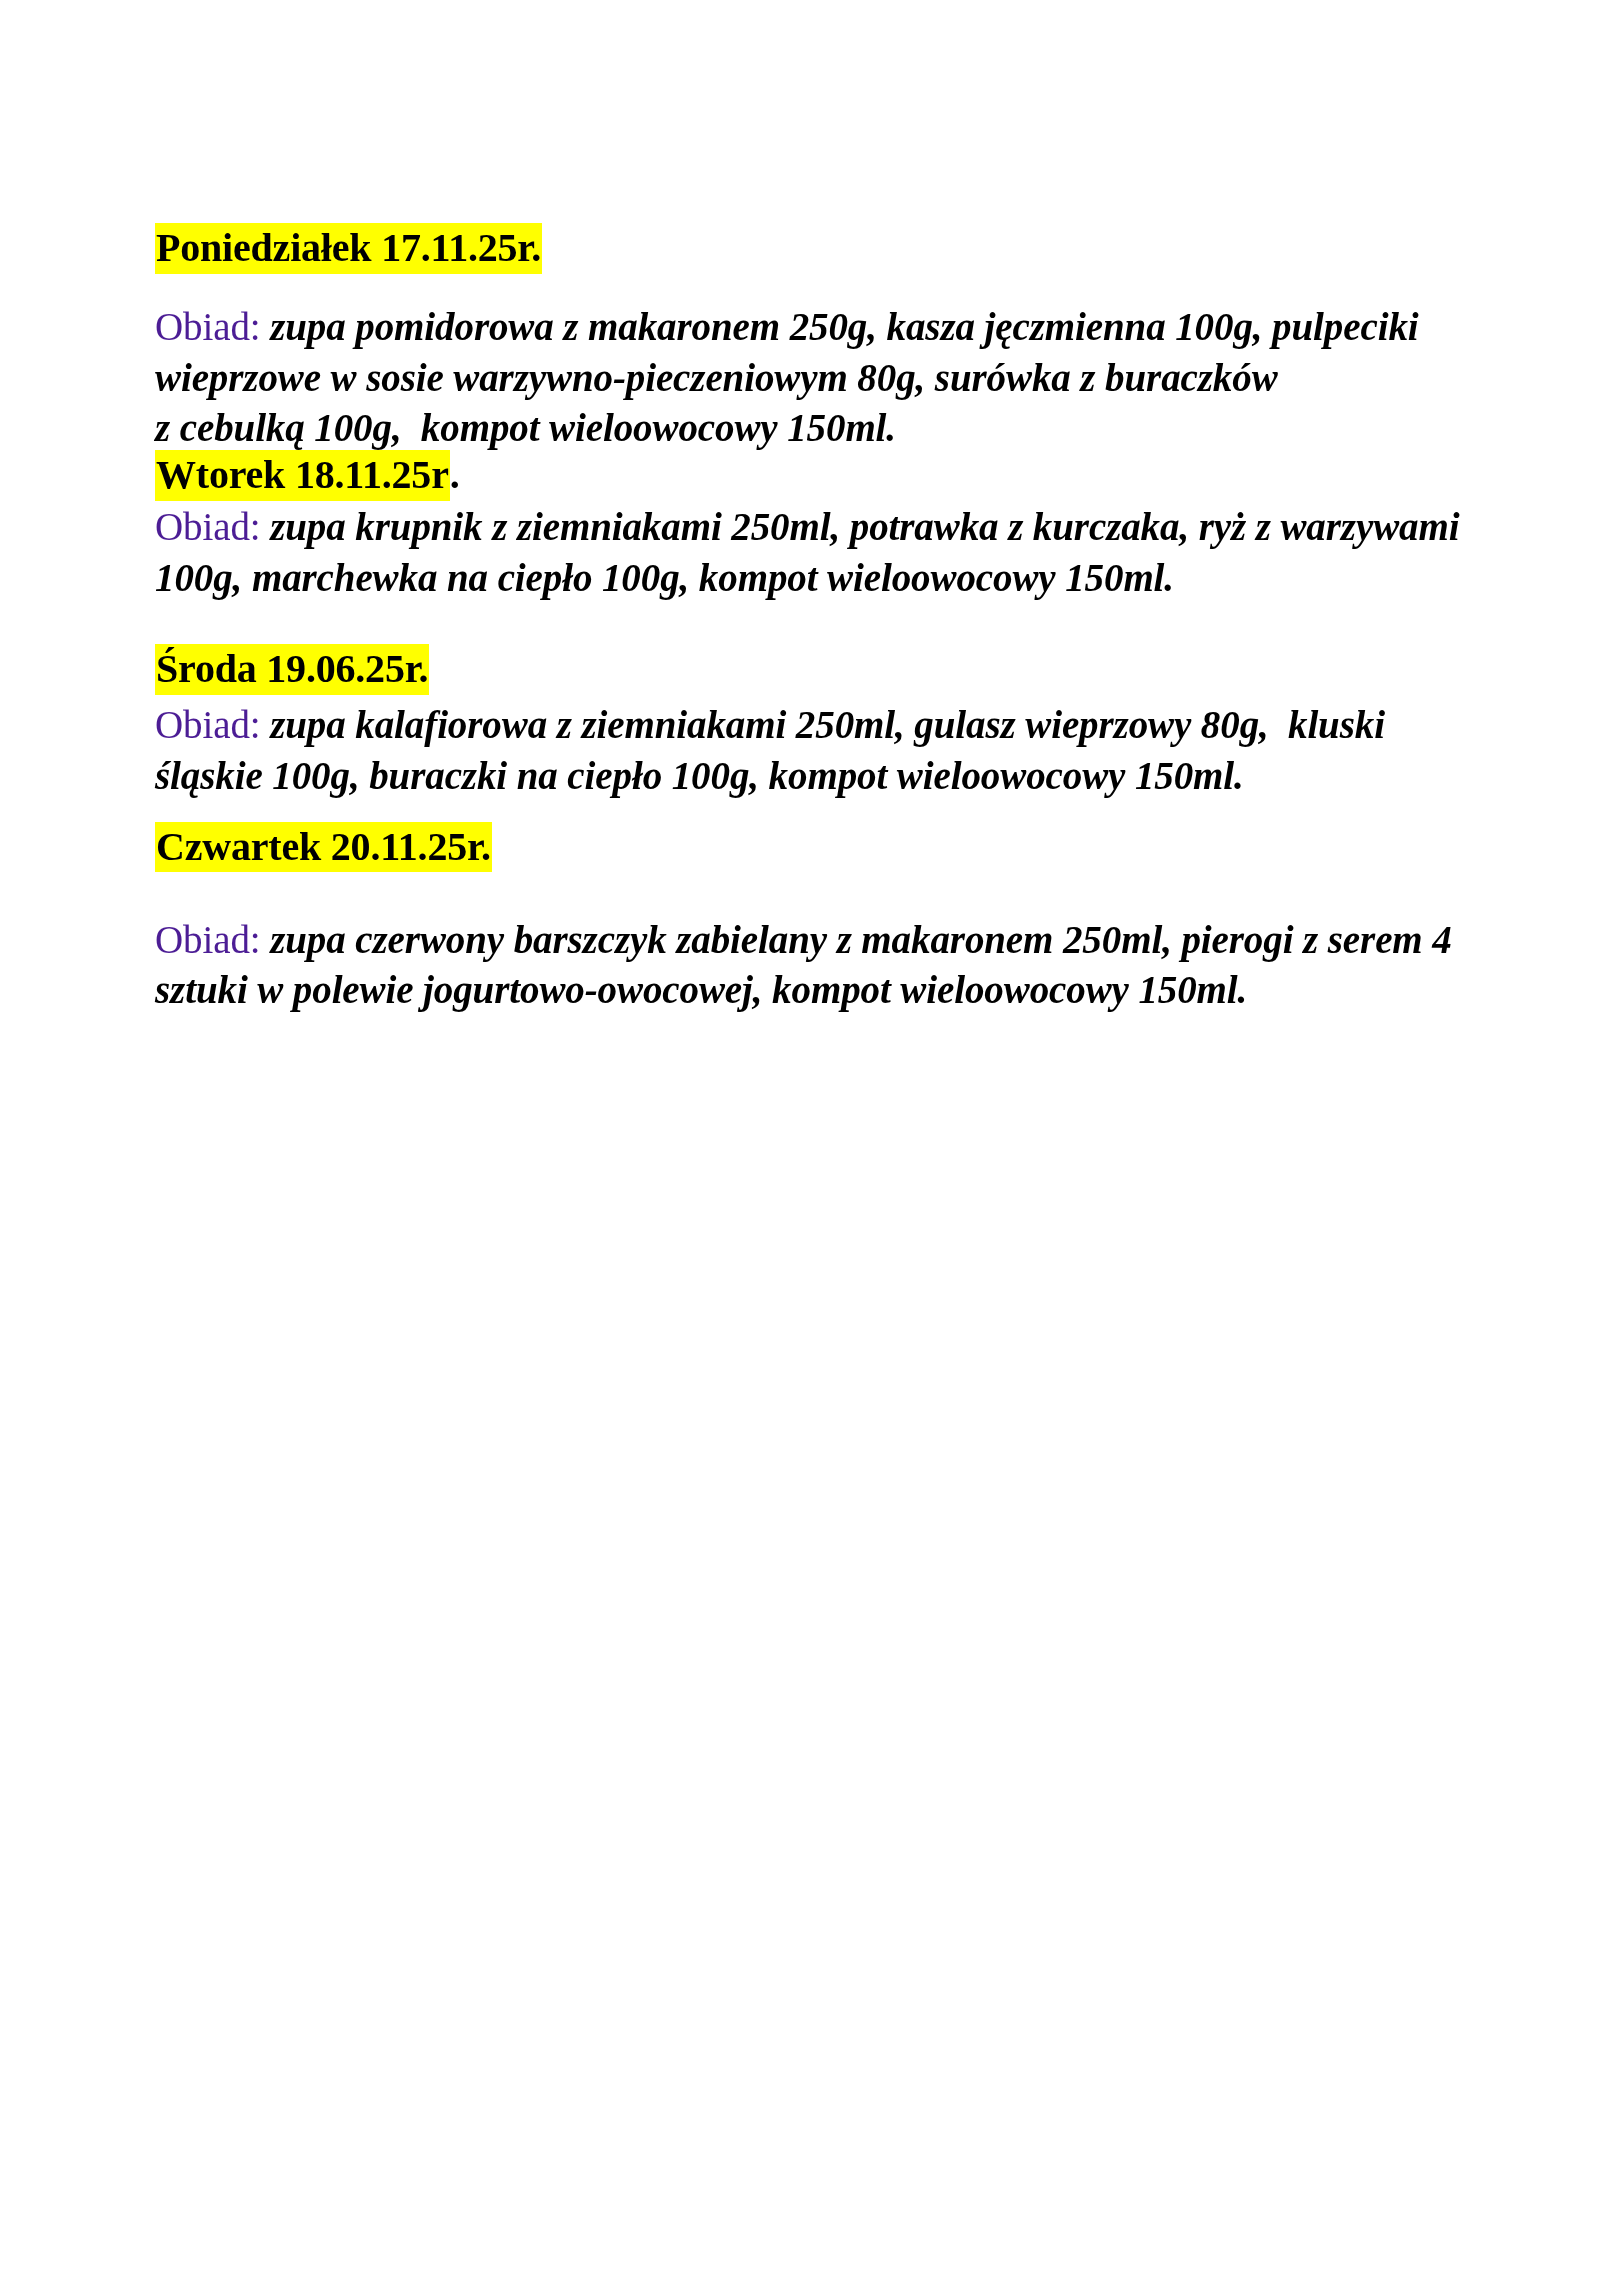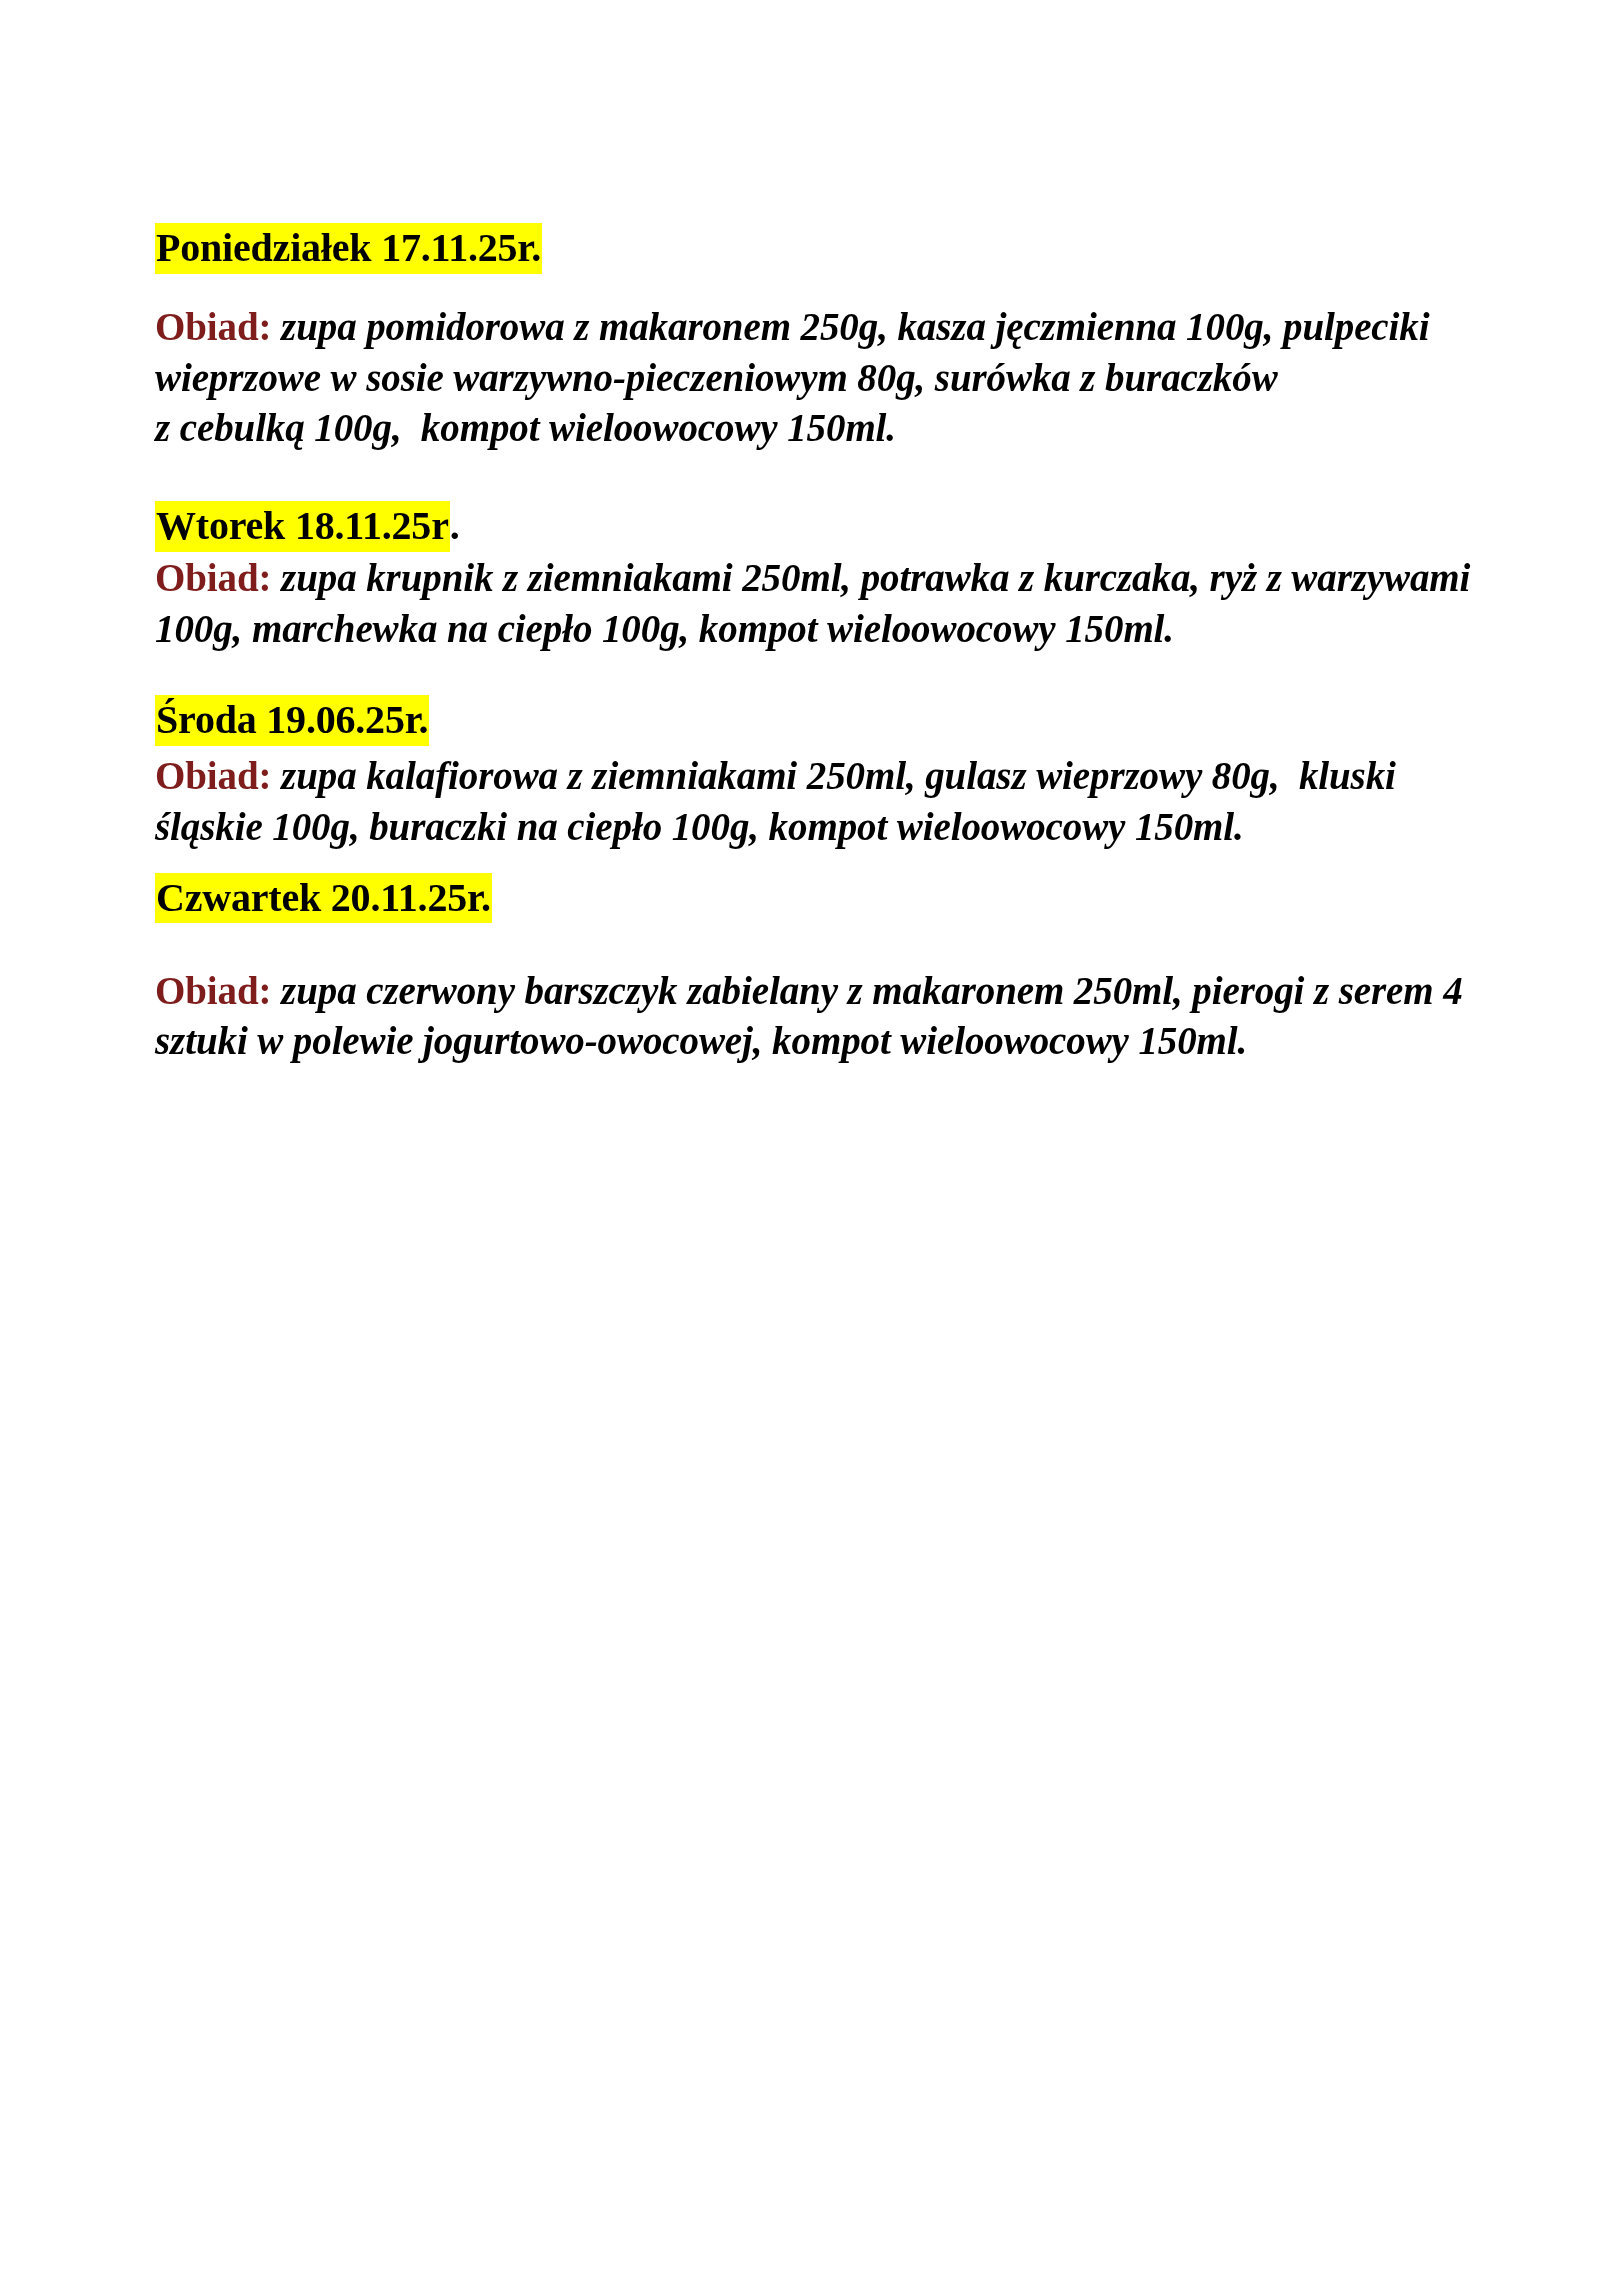--- a/index.html
+++ b/index.html
@@ -68,9 +68,9 @@
     max-width: 1333px;
   }
   .meal-label {
-    color: #7f1d1d;
+    color: #4c1d95;
     font-style: normal;
-    font-weight: bold;
+    font-weight: normal;
     font-family: "Liberation Serif", "DejaVu Serif", serif;
   }
   .meal-text {

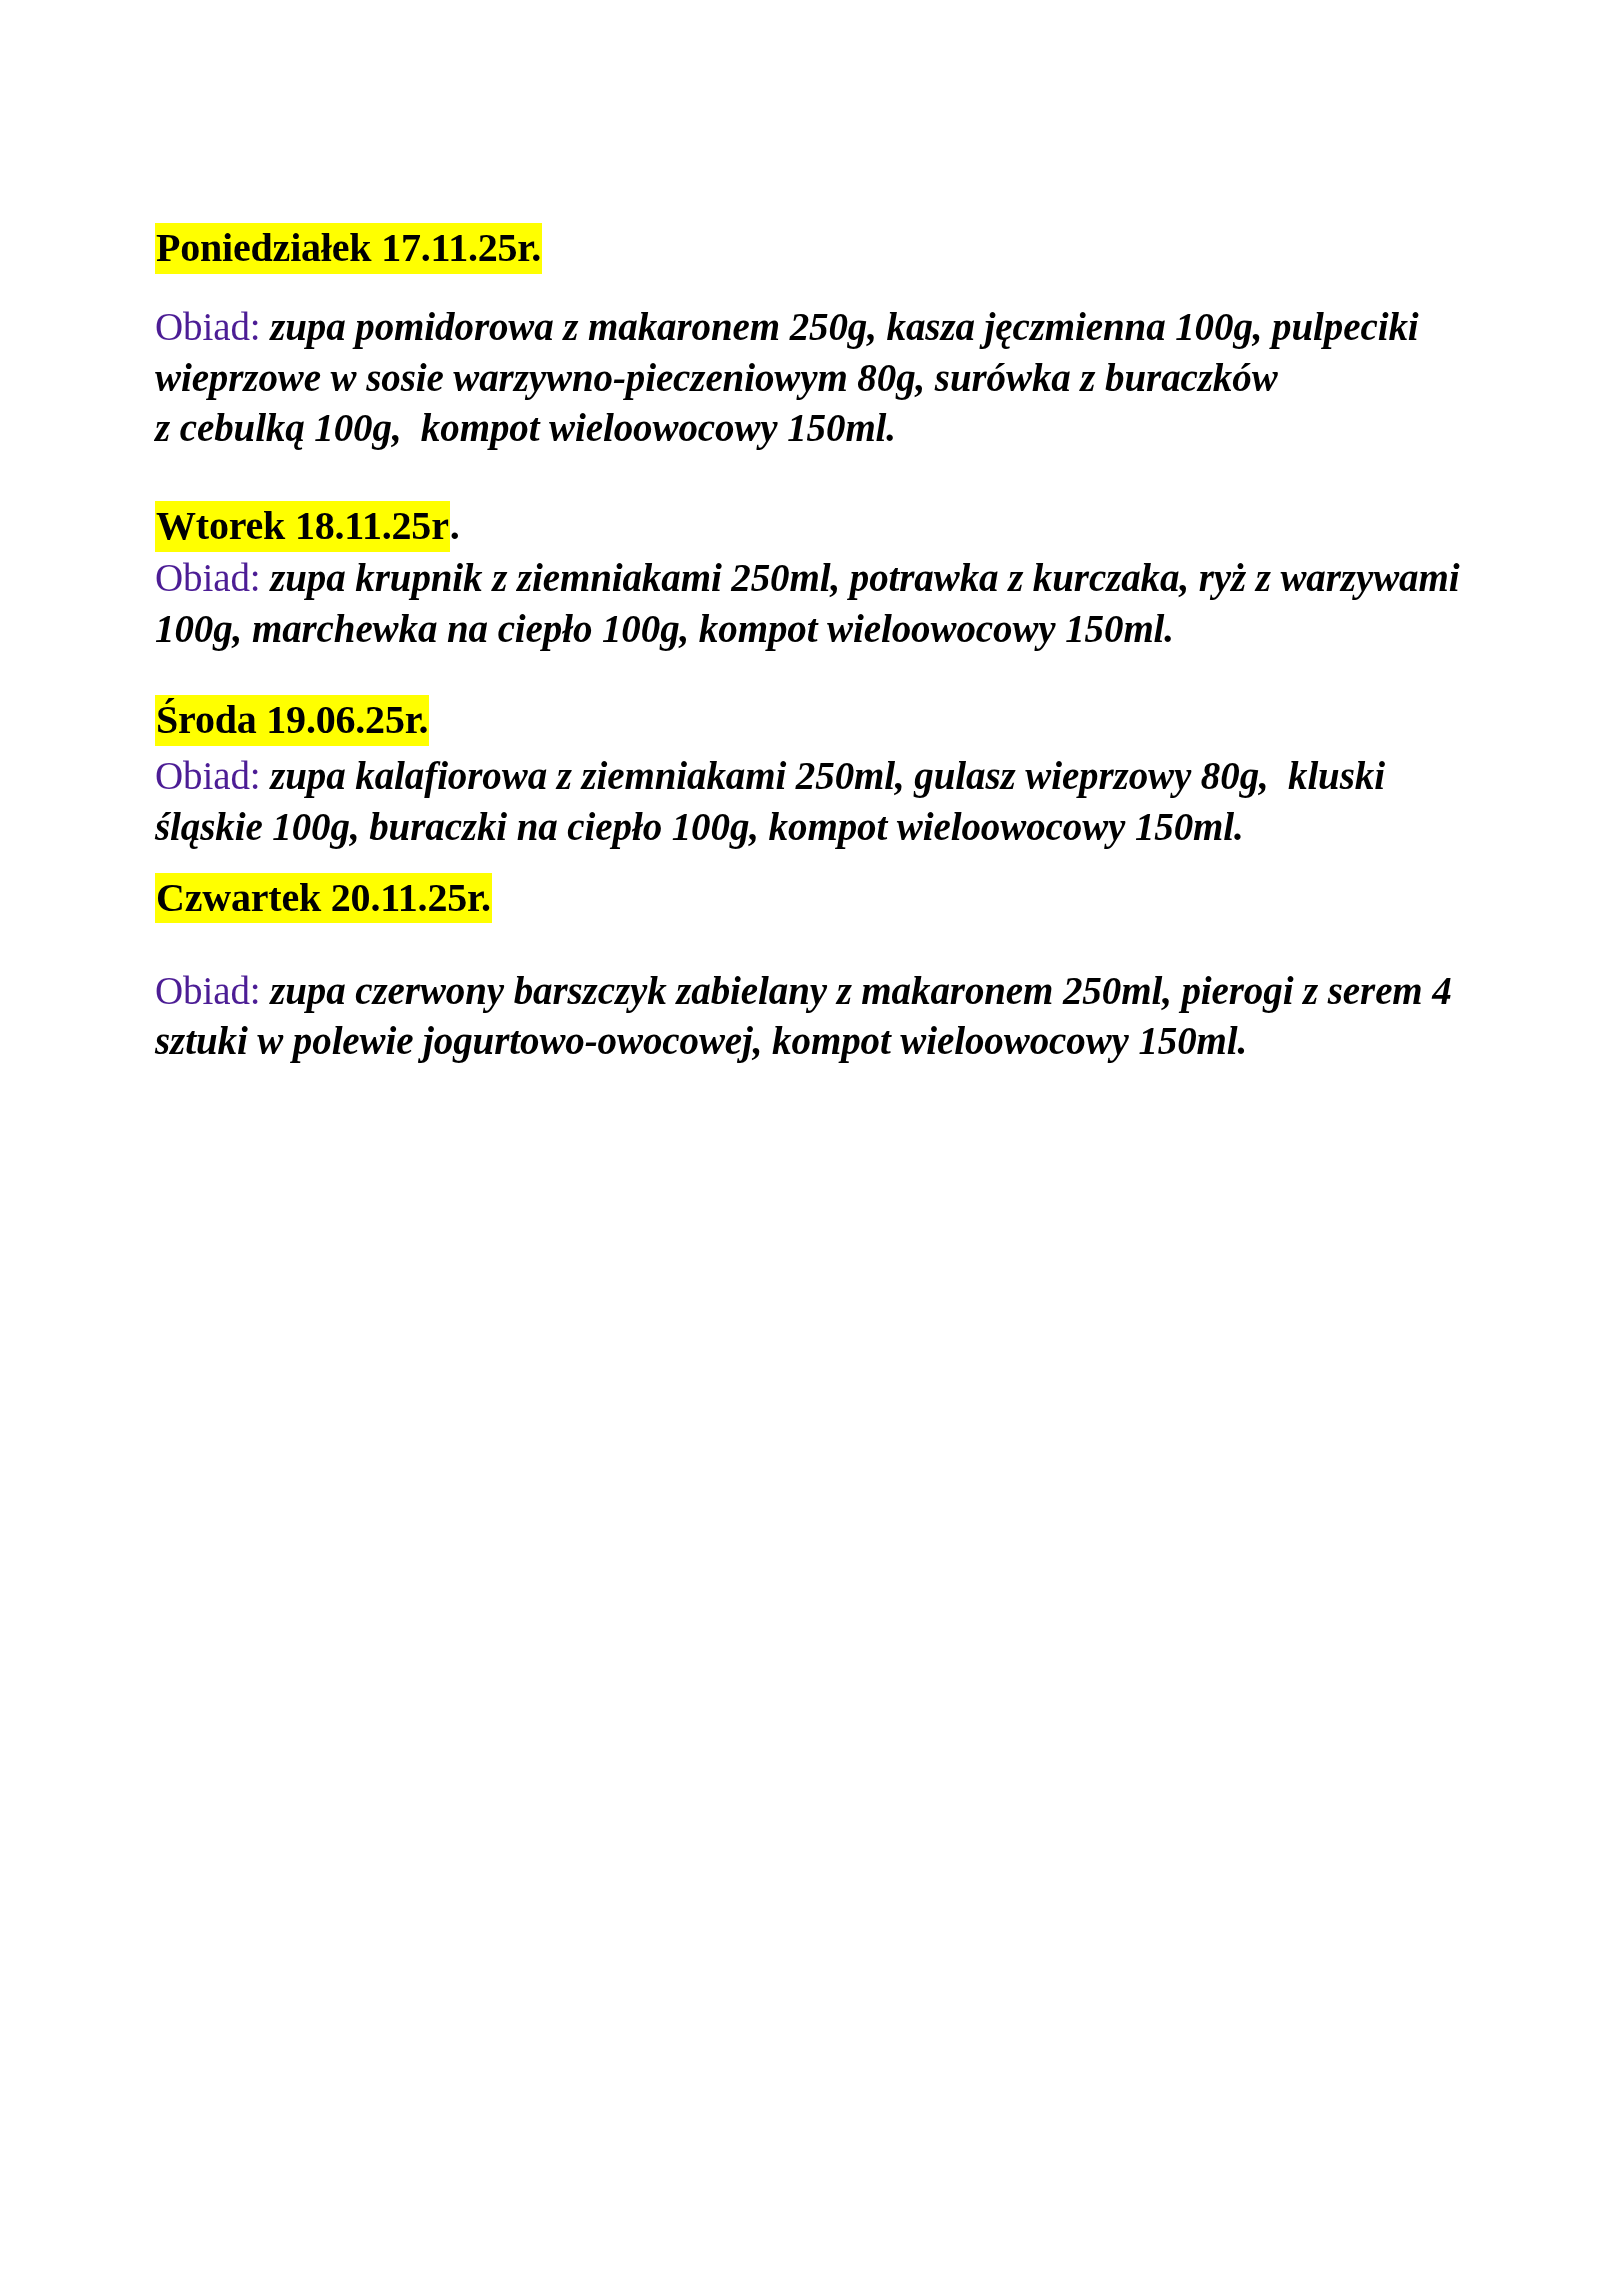--- a/index.html
+++ b/index.html
@@ -84,7 +84,7 @@
   .day-mon .day-heading { margin-top: 0; }
   .day-mon .meal-para   { margin-top: 33px; }
 
-  .day-tue { margin-top: 51px; }
+  .day-tue { }
   .day-tue .meal-para   { margin-top: 5.9px; }
 
   .day-wed { margin-top: 45px; }

